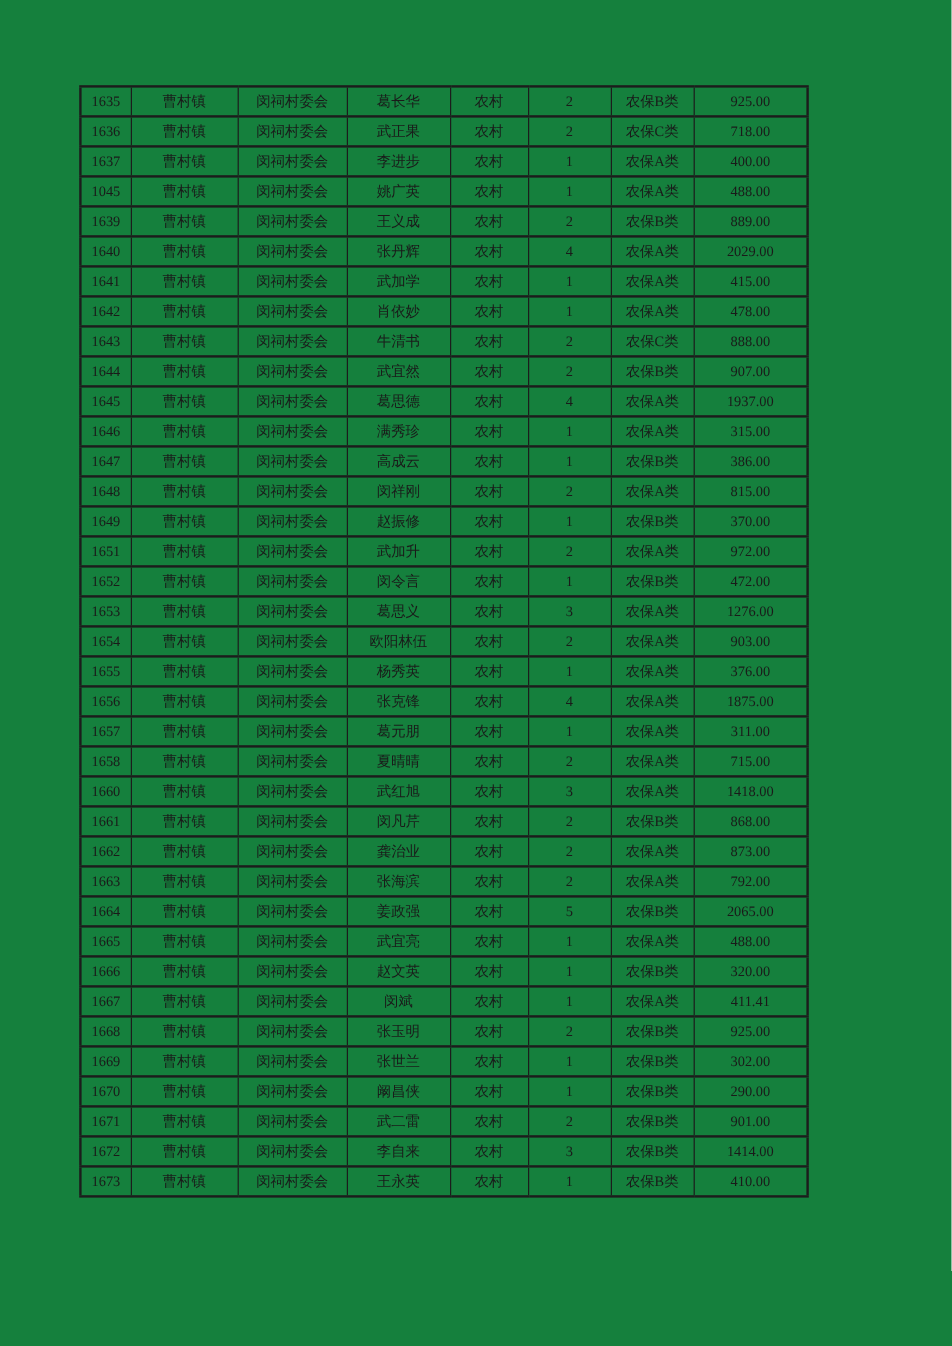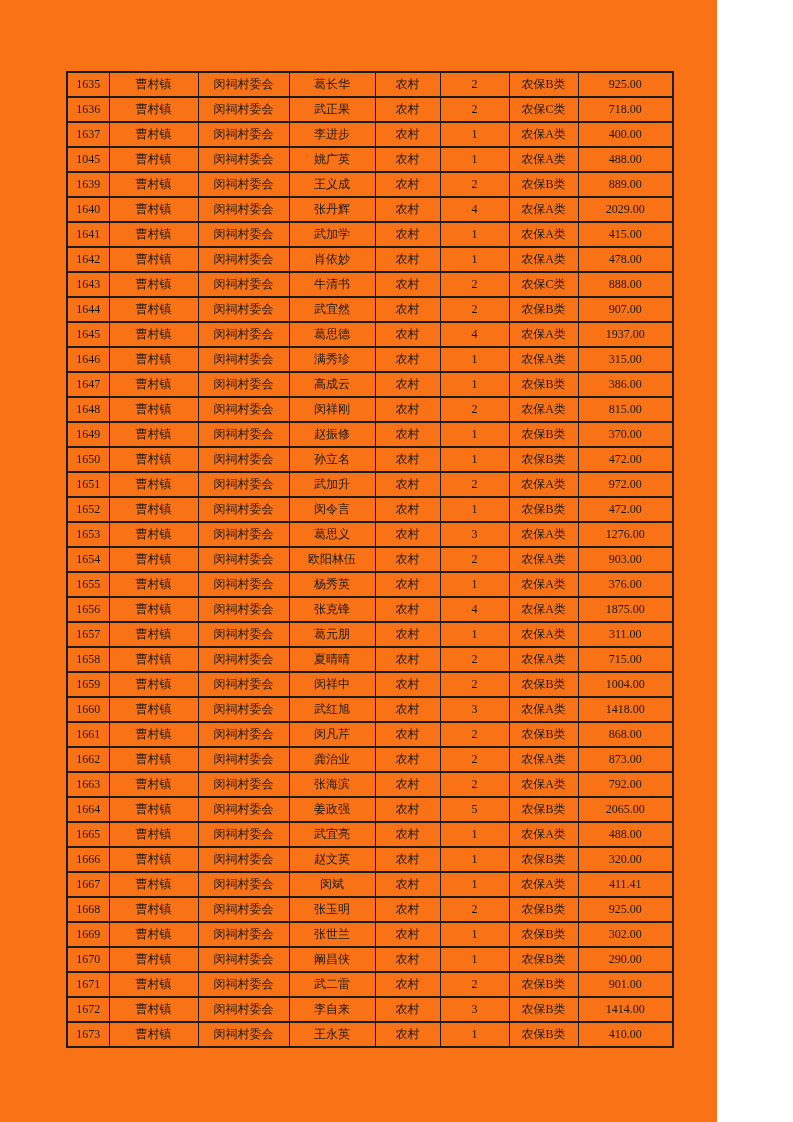--- a/index.html
+++ b/index.html
@@ -9,9 +9,9 @@
   }
   #page {
     position: relative;
-    width: 717px;
+    width: 793px;
     height: 1122px;
-    background: #f97316;
+    background: #15803d;
     overflow: hidden;
     font-family: "Liberation Serif", "DejaVu Serif", serif;
   }

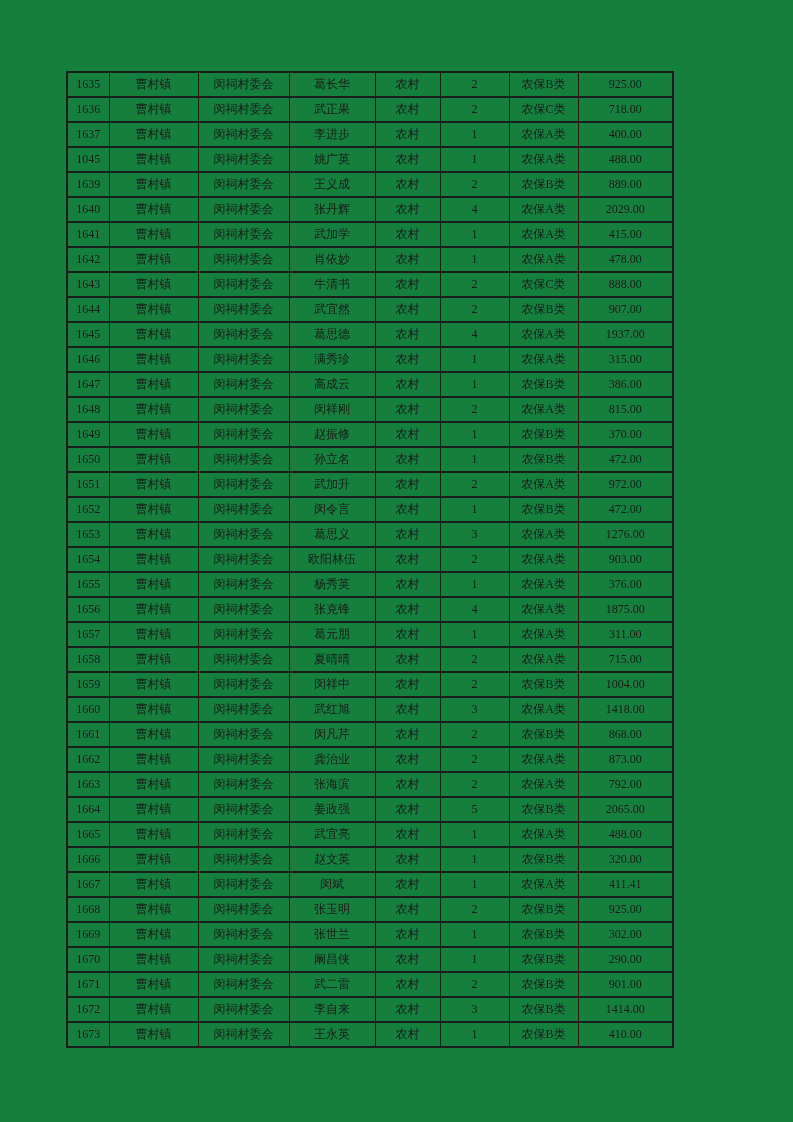--- a/index.html
+++ b/index.html
@@ -214,16 +214,6 @@
           <td>370.00</td>
         </tr>
         <tr>
-          <td>1650</td>
-          <td>曹村镇</td>
-          <td>闵祠村委会</td>
-          <td>孙立名</td>
-          <td>农村</td>
-          <td>1</td>
-          <td>农保B类</td>
-          <td>472.00</td>
-        </tr>
-        <tr>
           <td>1651</td>
           <td>曹村镇</td>
           <td>闵祠村委会</td>

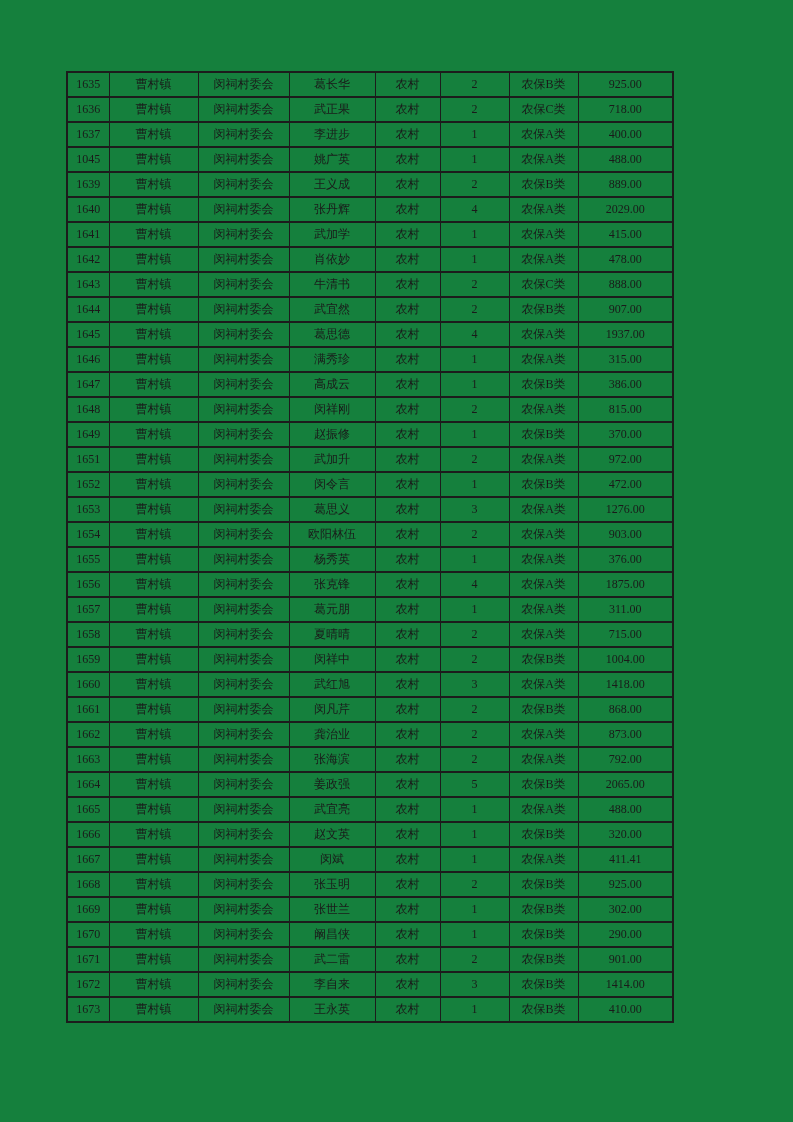--- a/index.html
+++ b/index.html
@@ -294,16 +294,6 @@
           <td>715.00</td>
         </tr>
         <tr>
-          <td>1659</td>
-          <td>曹村镇</td>
-          <td>闵祠村委会</td>
-          <td>闵祥中</td>
-          <td>农村</td>
-          <td>2</td>
-          <td>农保B类</td>
-          <td>1004.00</td>
-        </tr>
-        <tr>
           <td>1660</td>
           <td>曹村镇</td>
           <td>闵祠村委会</td>

